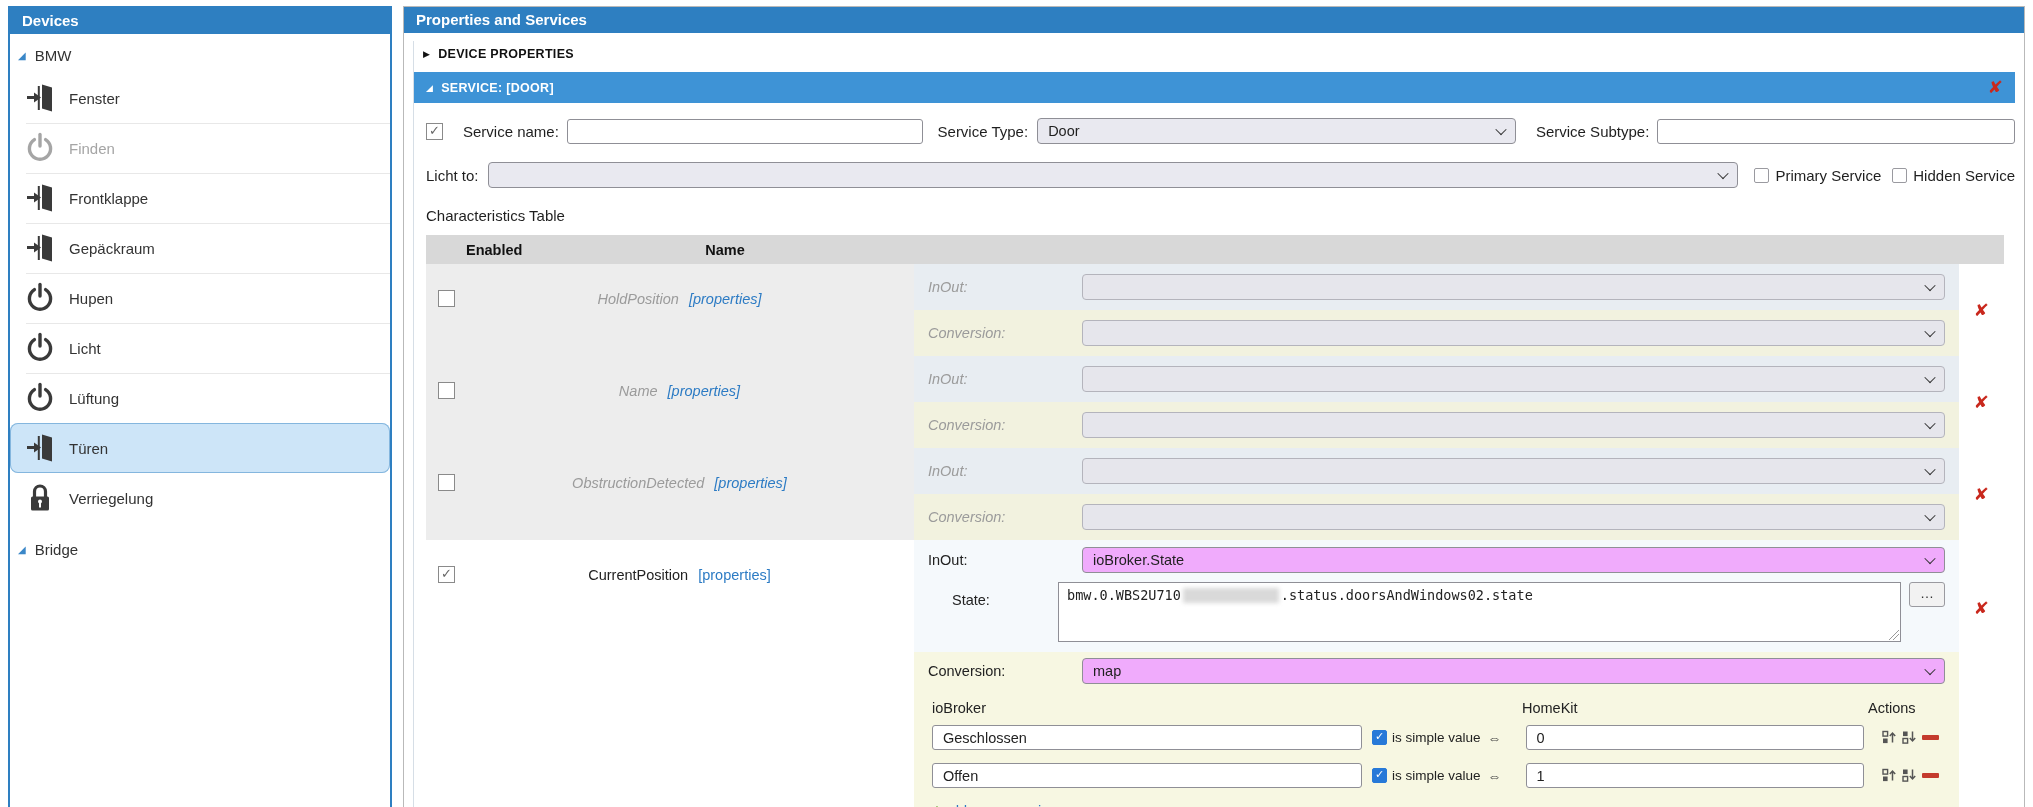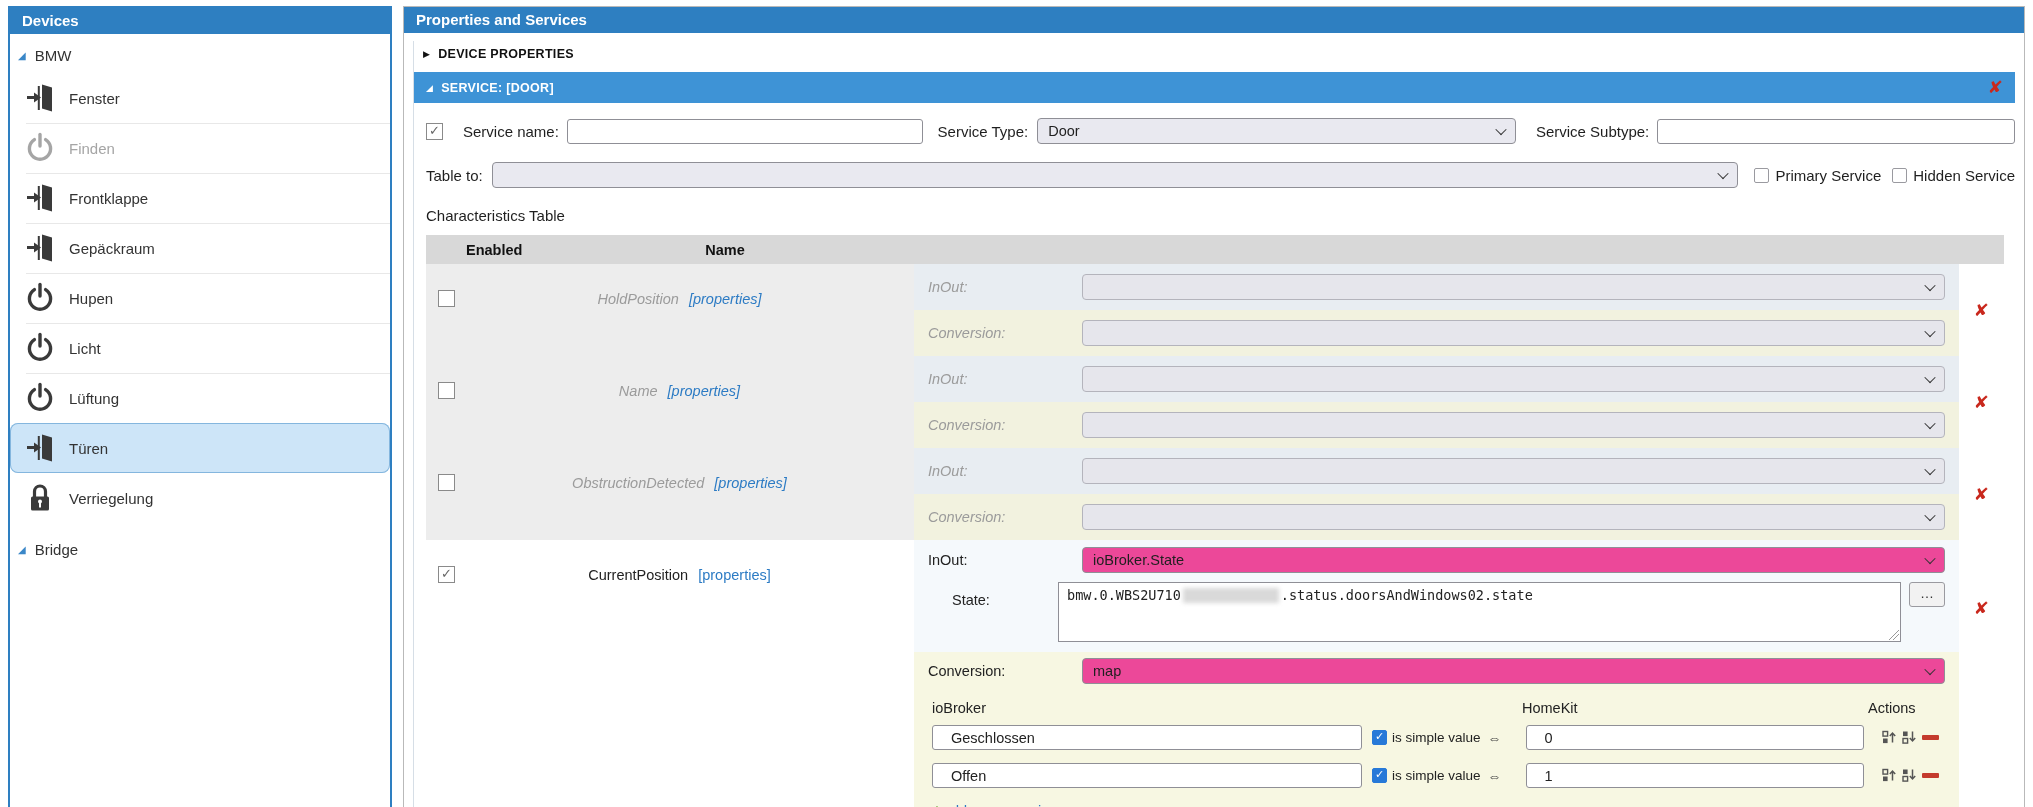--- a/index.html
+++ b/index.html
@@ -277,7 +277,7 @@
         </div>
 
         <div class="frow" style="margin-top:18px;">
-          <span class="lbl">Table to:</span>
+          <span class="lbl">Licht to:</span>
           <span class="select" style="width:1300px; margin-left:9px; background:#e9e9f0;">
             <span class="sel-text"></span>
             <span class="chev"></span>

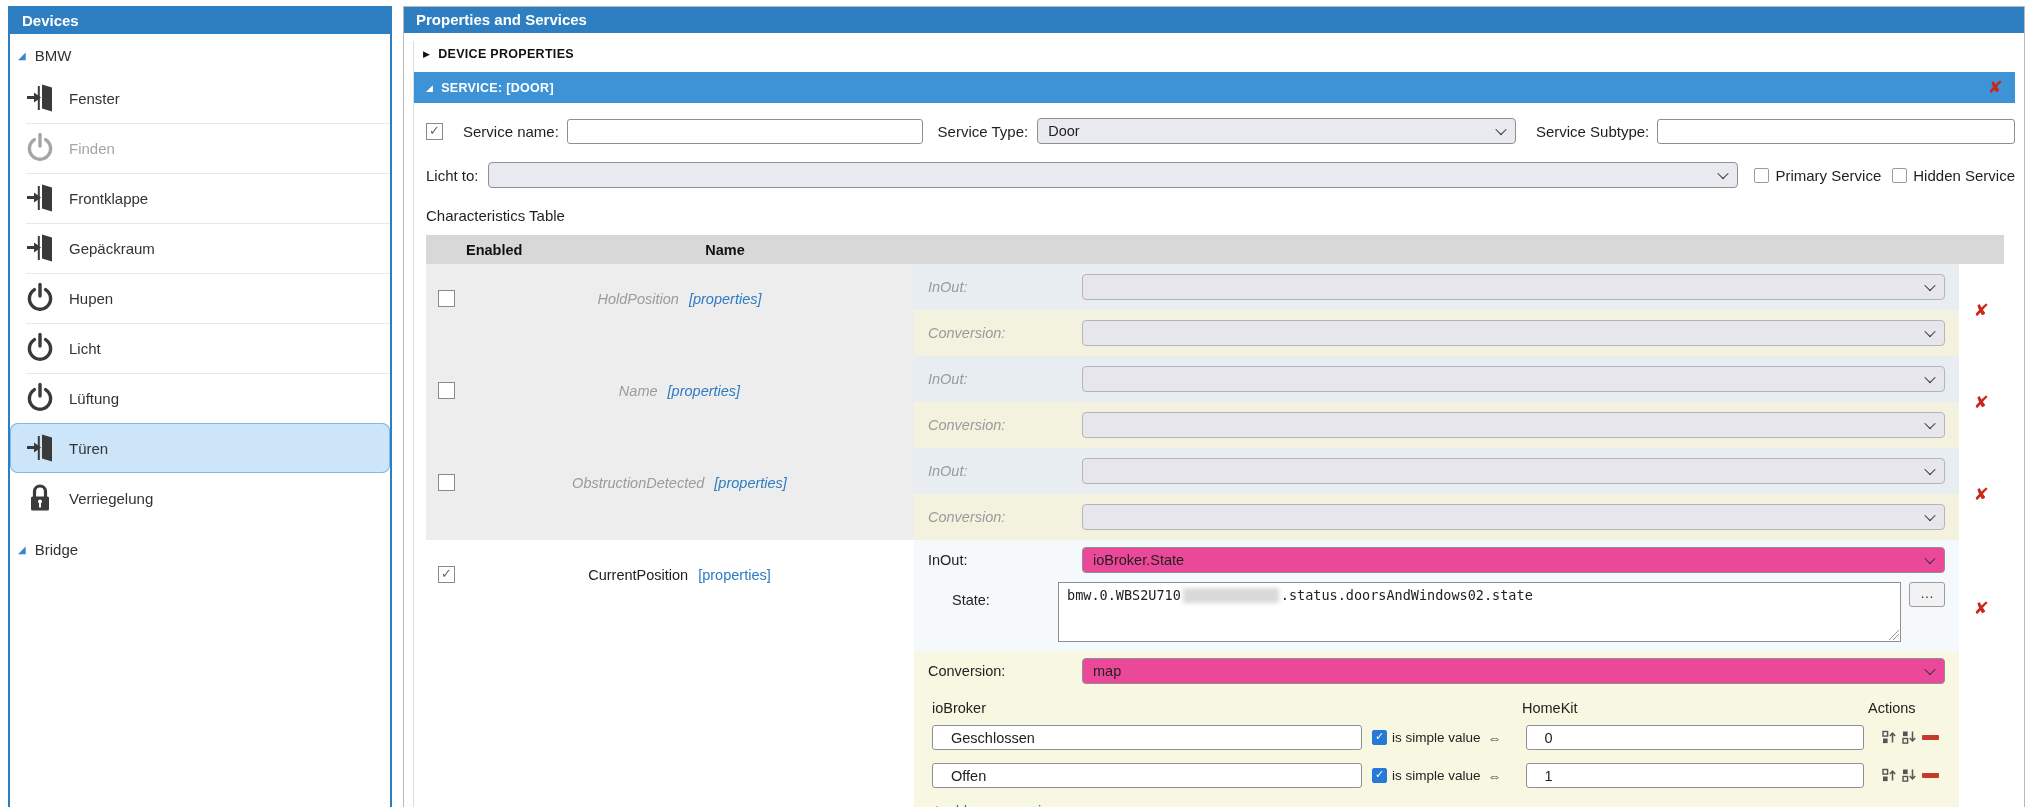--- a/index.html
+++ b/index.html
@@ -88,7 +88,7 @@
   
   .io-block { background:#f5f9fc; }
   .io-block .sub { height:40px; }
-  .io-block .sub .select, .conv-block .sub .select { background:#ec4899; border-color:#8f8f96; }
+  .io-block .sub .select, .conv-block .sub .select { background:#f0abfc; border-color:#8f8f96; }
   .state-row { display:flex; align-items:flex-start; padding:2px 14px 10px 14px; }
   .state-row .lbl { width:130px; padding-left:24px; margin-top:10px; font-size:14.5px; flex:0 0 auto; }
   .state-box { position:relative; flex:1; height:60px; background:#fff; border:1px solid #8f8f96;

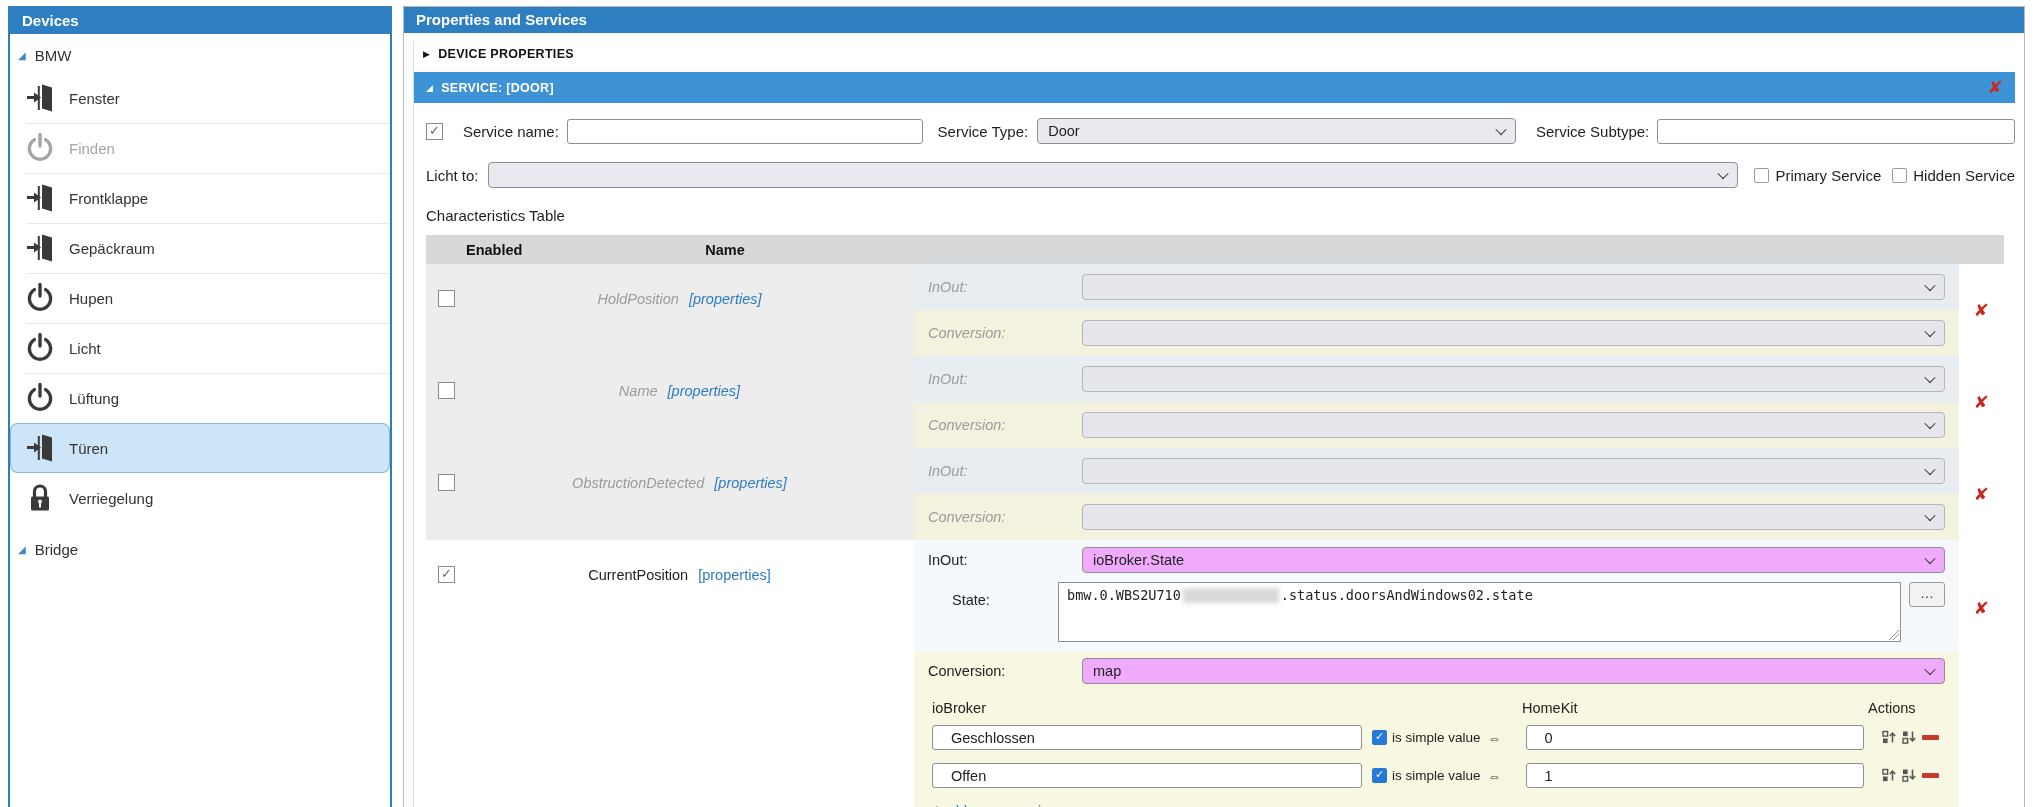--- a/index.html
+++ b/index.html
@@ -18,7 +18,7 @@
   .cb.blue { width:15px; height:15px; background:#2779d8; border-color:#2779d8; border-radius:2px; }
   .cb.blue .mark { color:#fff; visibility:visible; font-size:11px; }
   .tinput { height:25px; background:#fff; border:1px solid #8f8f96; border-radius:3px;
-            padding:0 18px; font-size:14.5px; font-family:inherit; color:#222; }
+            padding:0 10px; font-size:14.5px; font-family:inherit; color:#222; }
   .select { display:flex; align-items:center; height:26px; background:#e9e9f0;
             border:1px solid #8f8f96; border-radius:4px; padding:0 10px; cursor:default; }
   .select .sel-text { flex:1; font-size:14.5px; color:#1f1f1f; white-space:nowrap; overflow:hidden; }

